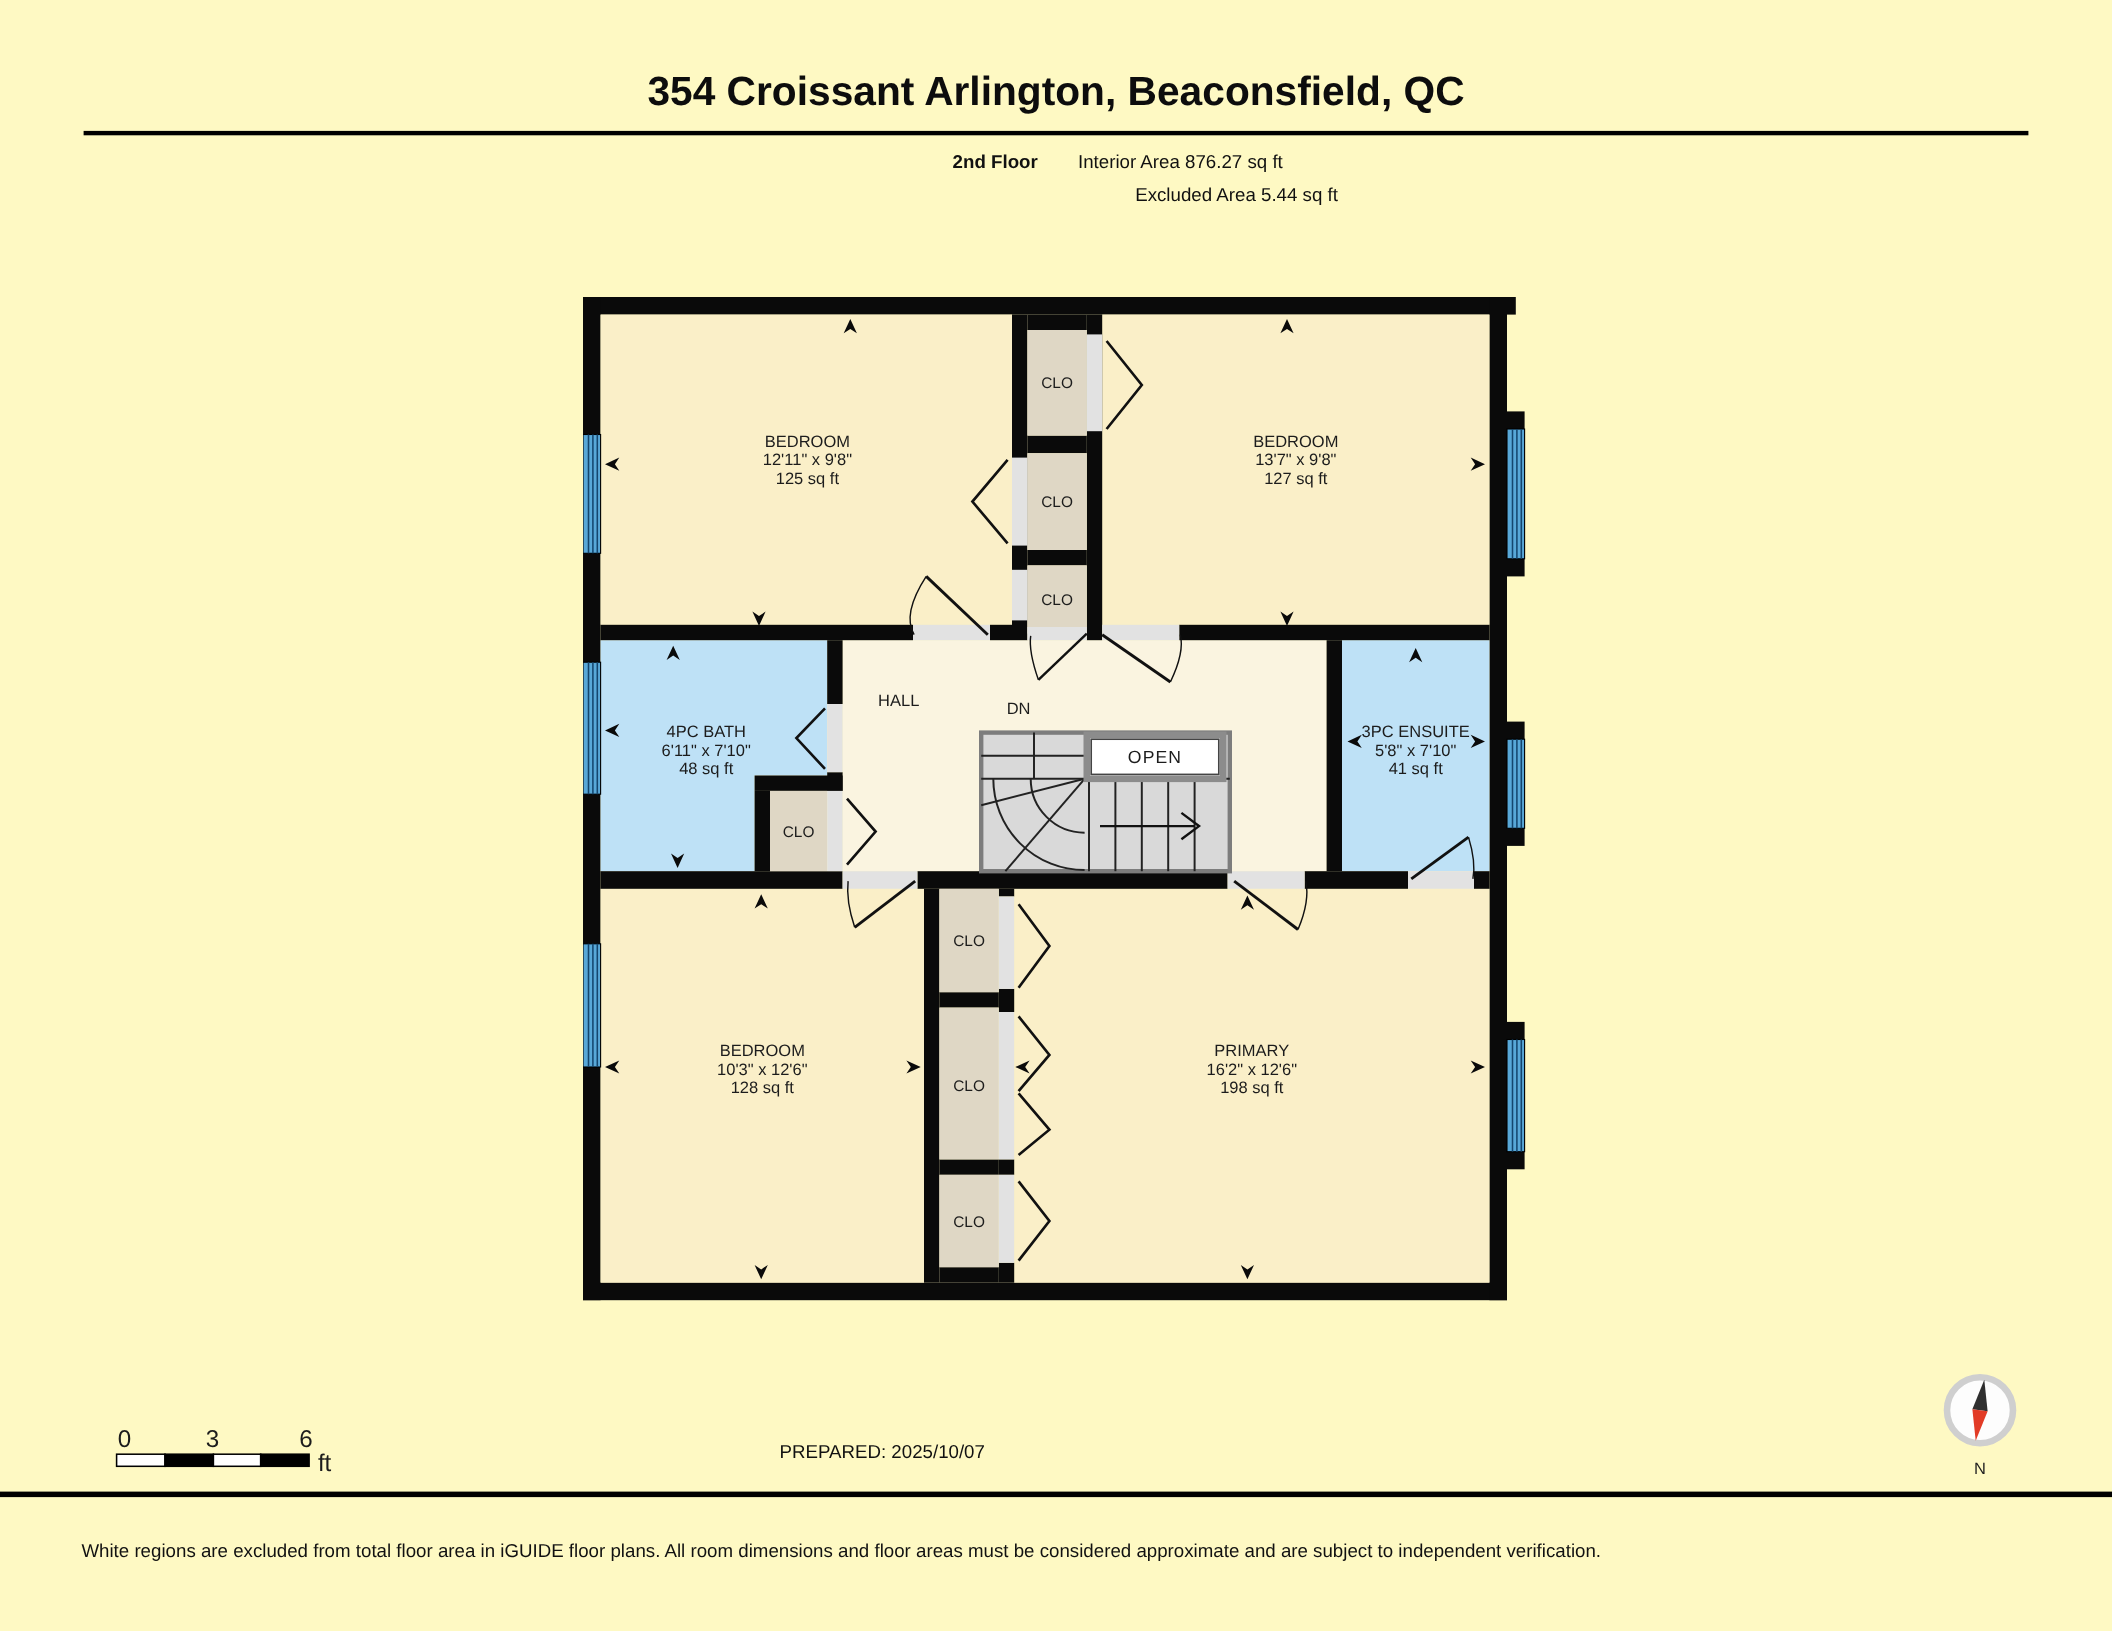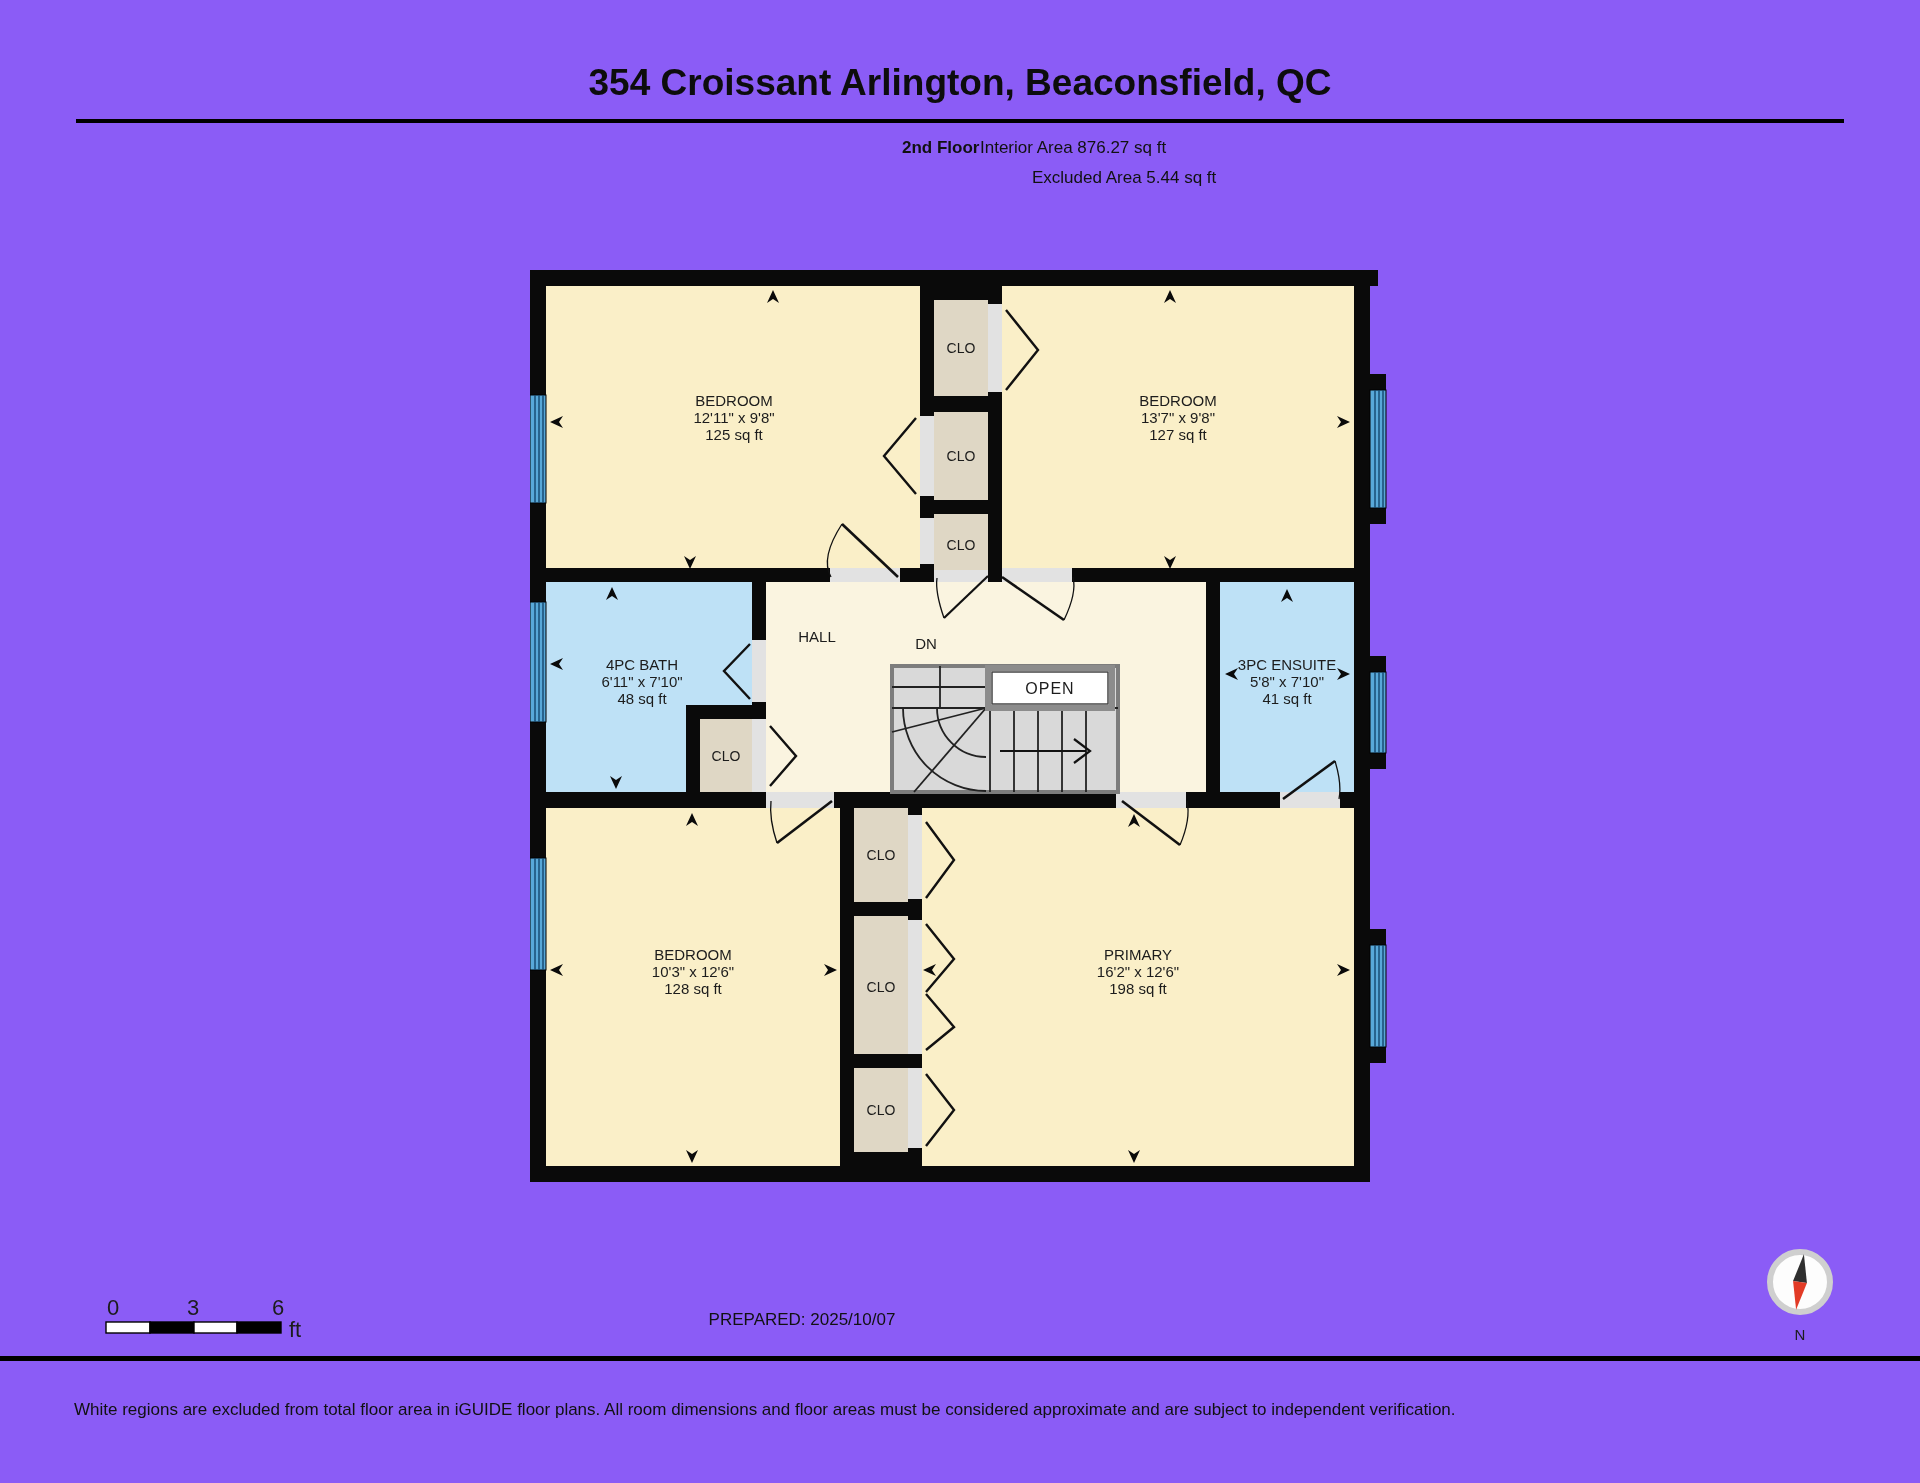--- a/index.html
+++ b/index.html
@@ -3,7 +3,7 @@
 <meta charset="utf-8">
 <style>
   html,body{margin:0;padding:0;background:#ffffff;}
-  .page{position:relative;width:1920px;height:1483px;background:#8b5cf6;overflow:hidden;
+  .page{position:relative;width:1920px;height:1483px;background:#fef9c3;overflow:hidden;
         font-family:"Liberation Sans", sans-serif;color:#111;}
   .title{position:absolute;top:62px;left:0;width:1920px;text-align:center;
          font-size:37px;font-weight:bold;color:#0d0d0d;}

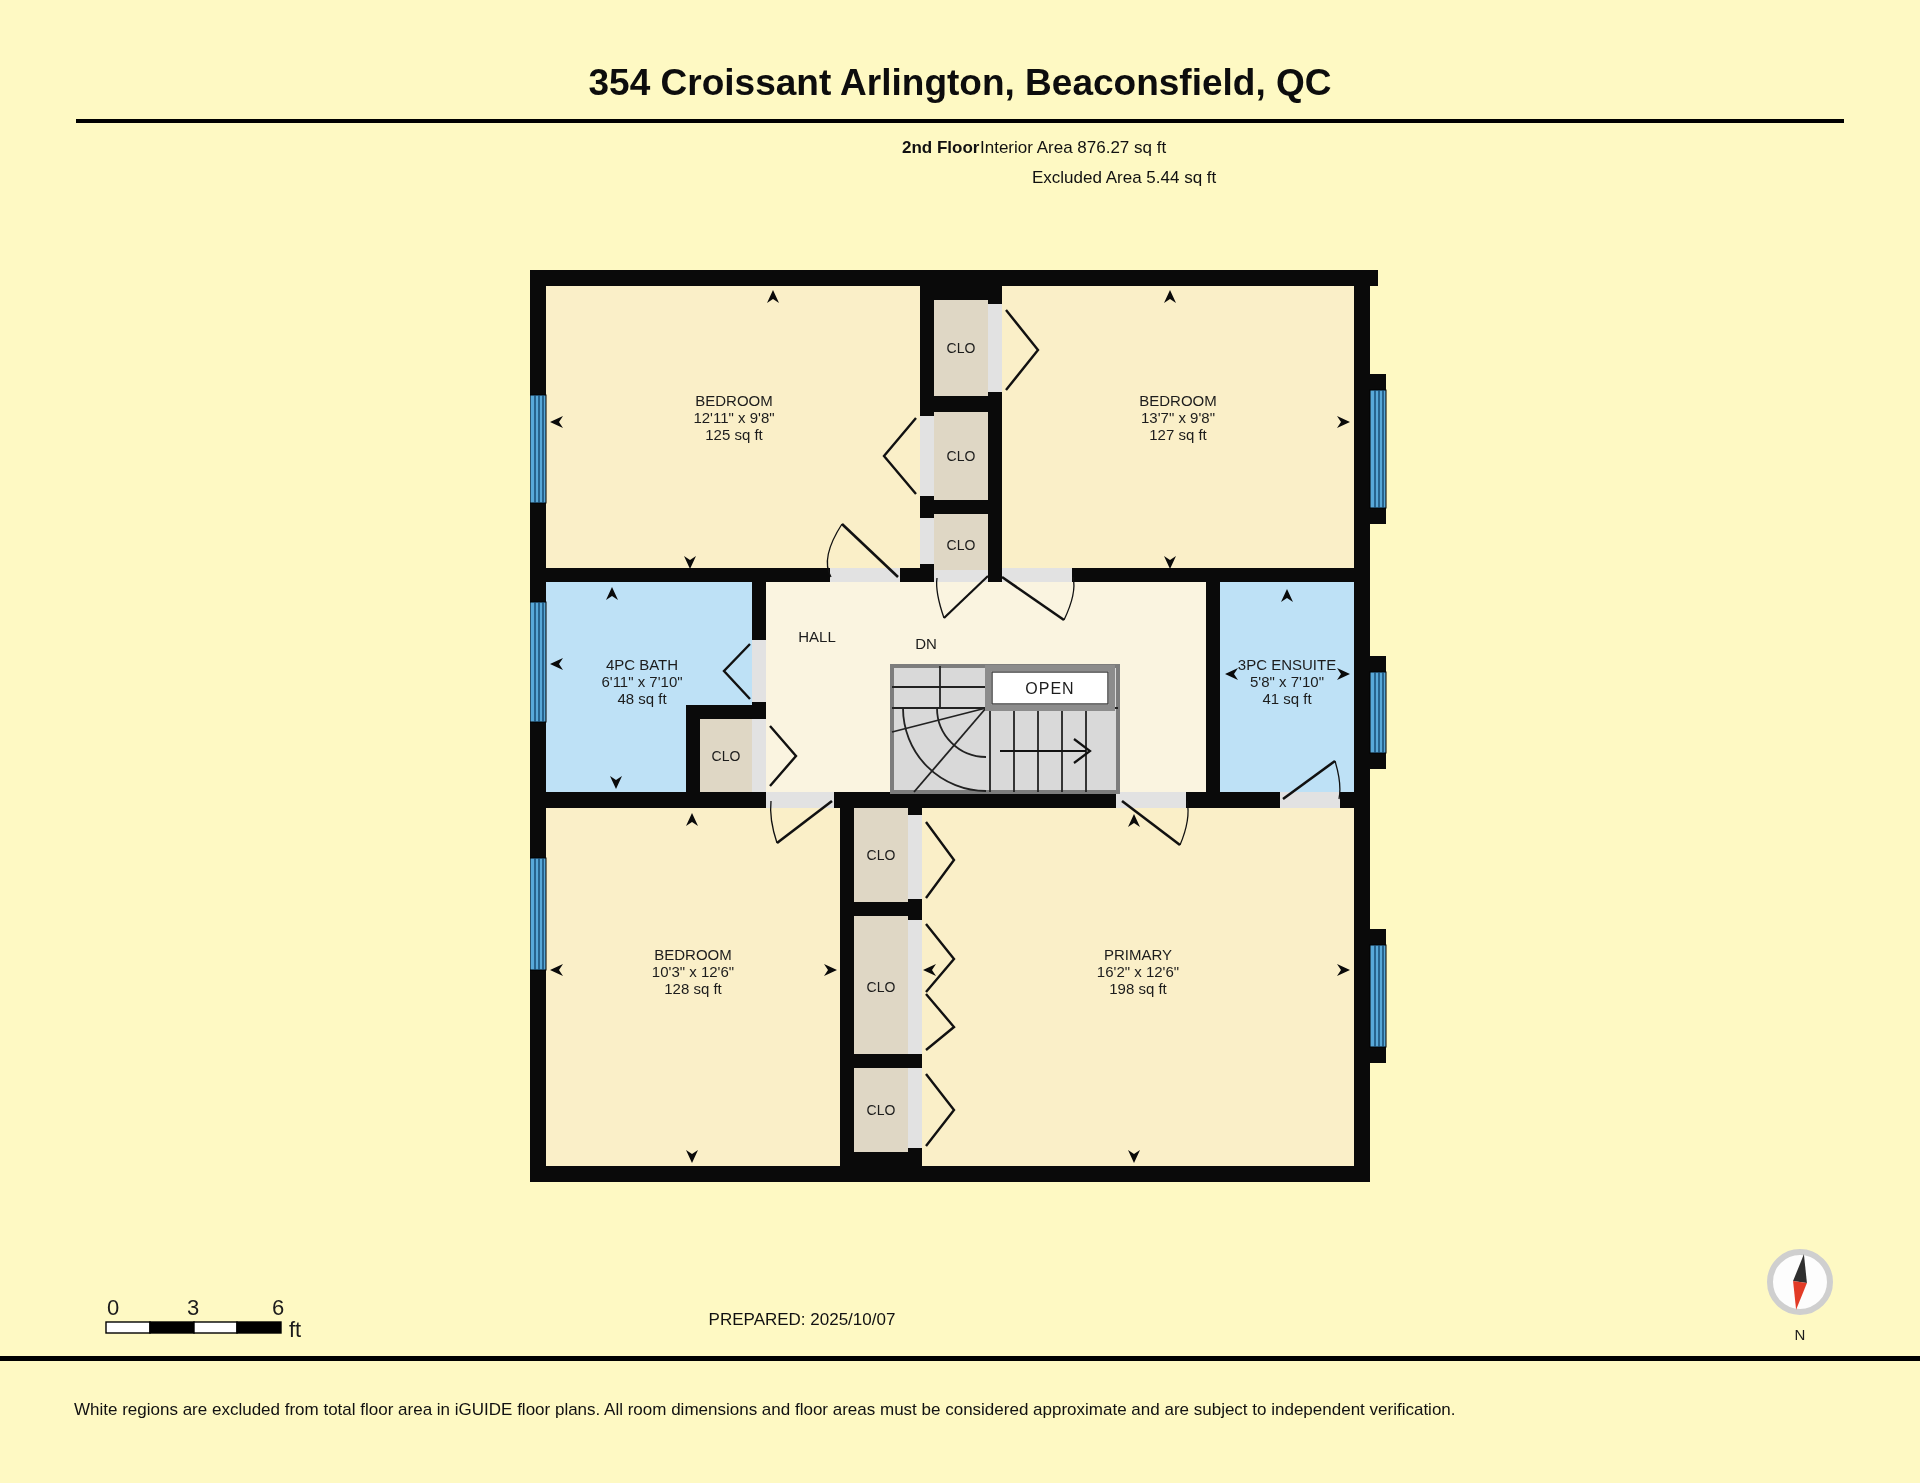--- a/index.html
+++ b/index.html
@@ -8,7 +8,7 @@
   .title{position:absolute;top:62px;left:0;width:1920px;text-align:center;
          font-size:37px;font-weight:bold;color:#0d0d0d;}
   .rule{position:absolute;top:119px;left:76px;width:1768px;height:4px;background:#000;}
-  .floor-label{position:absolute;left:866px;top:138px;font-size:17px;font-weight:bold;margin-left:36px;}
+  .floor-label{position:absolute;left:866px;top:138px;font-size:17px;font-weight:bold;}
   .int-area{position:absolute;left:980px;top:138px;font-size:17px;}
   .exc-area{position:absolute;left:1032px;top:168px;font-size:17px;}
   .plan-svg{position:absolute;left:530px;top:270px;}

